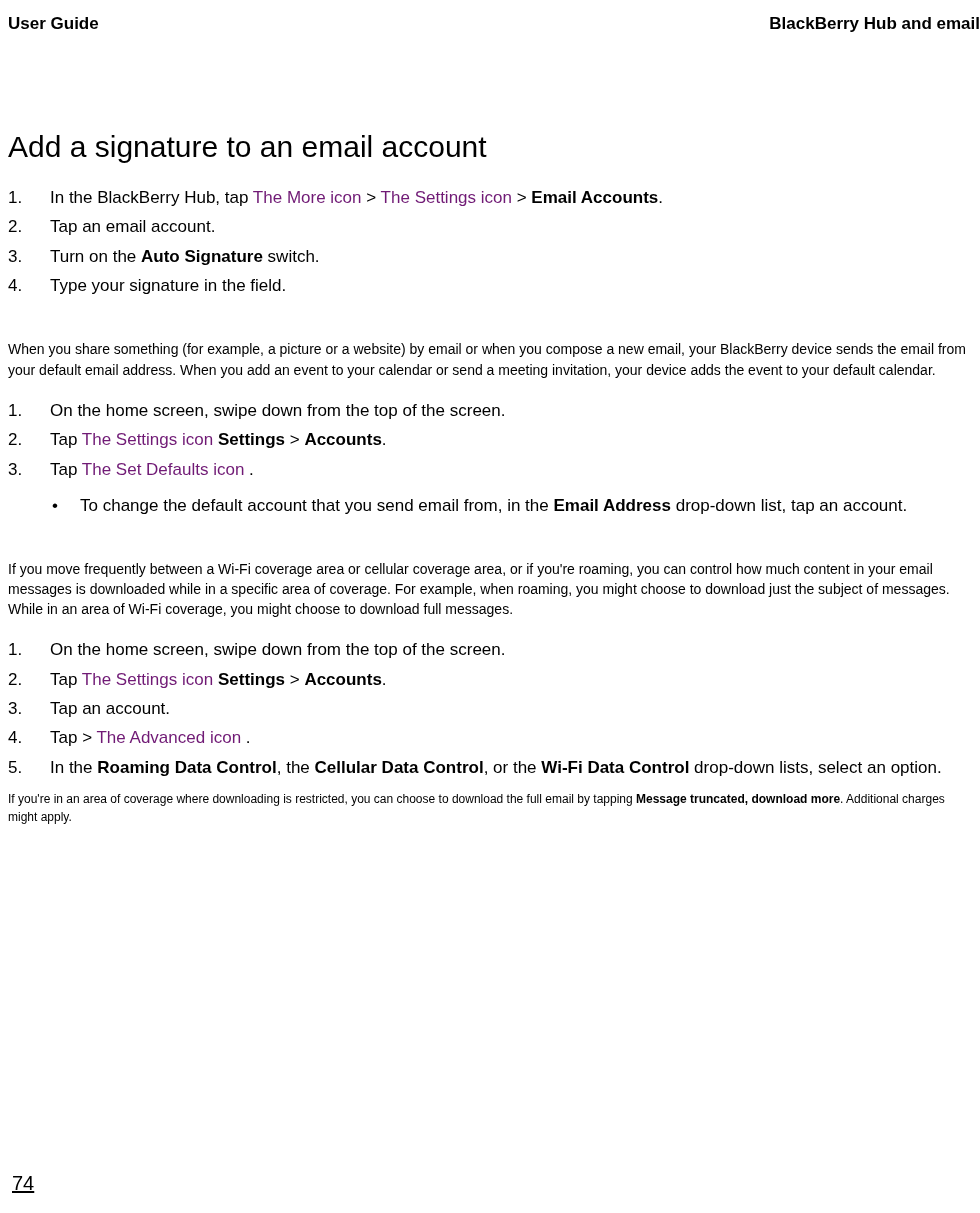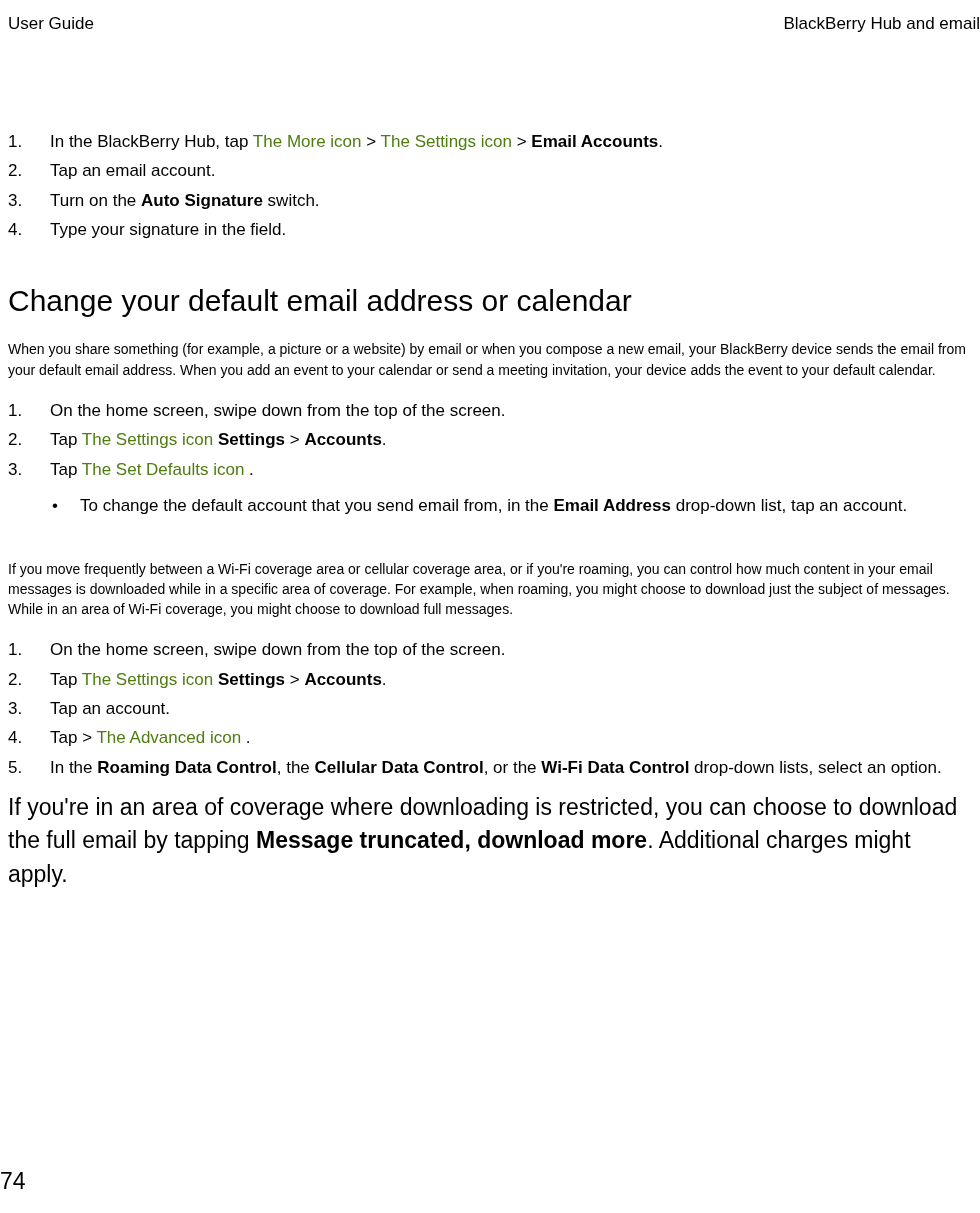--- a/index.html
+++ b/index.html
@@ -22,6 +22,7 @@
       justify-content: space-between;
       padding: 14px 0 0 8px;
       font-size: 17px;
+      font-weight: bold;
     }
     .header-right {
       padding-right: 0;

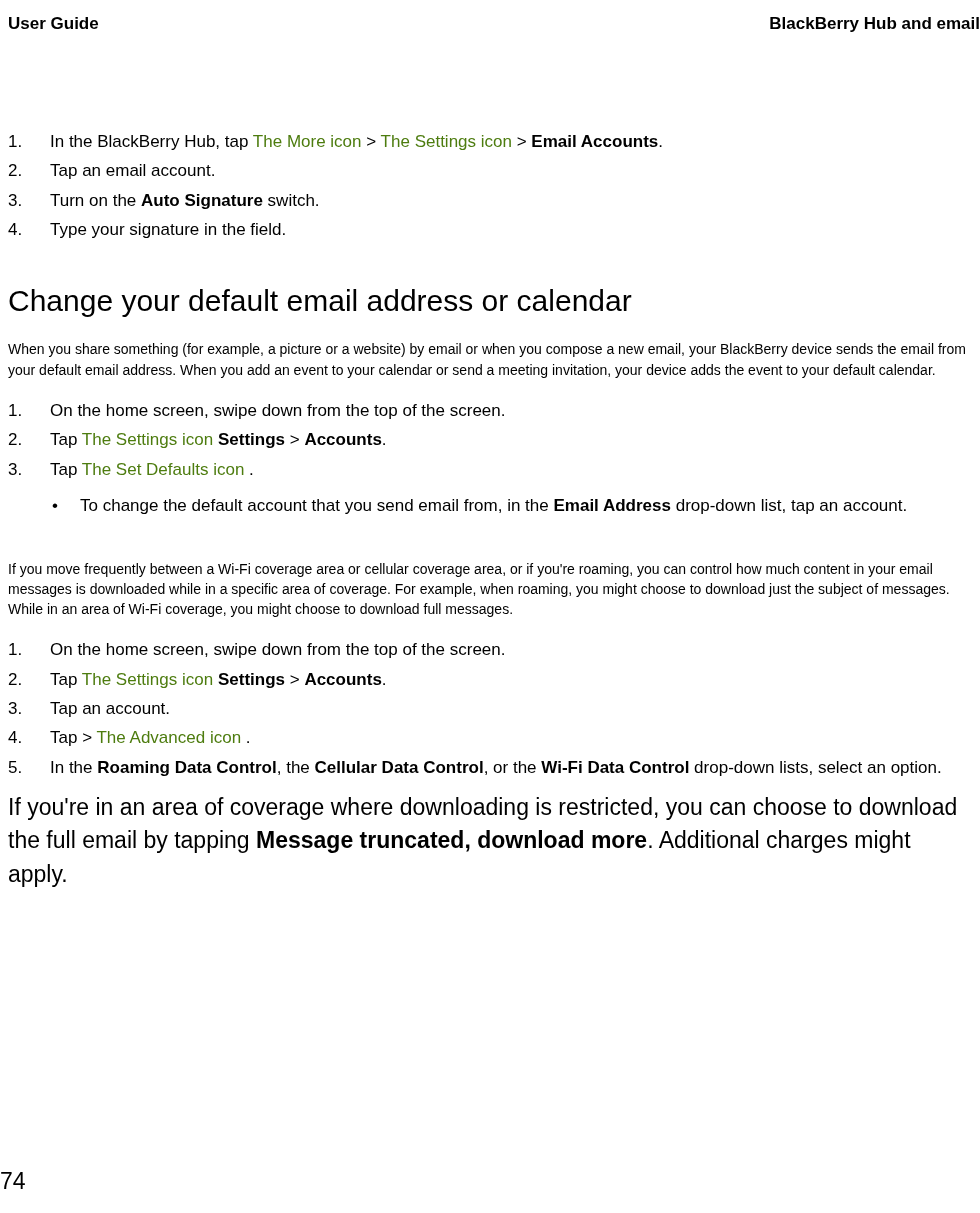--- a/index.html
+++ b/index.html
@@ -110,6 +110,7 @@
 <div class="content">
 
   <div class="section">
+    <h2>Add a signature to an email account</h2>
     <ol>
       <li>
         <span>In the BlackBerry Hub, tap </span>

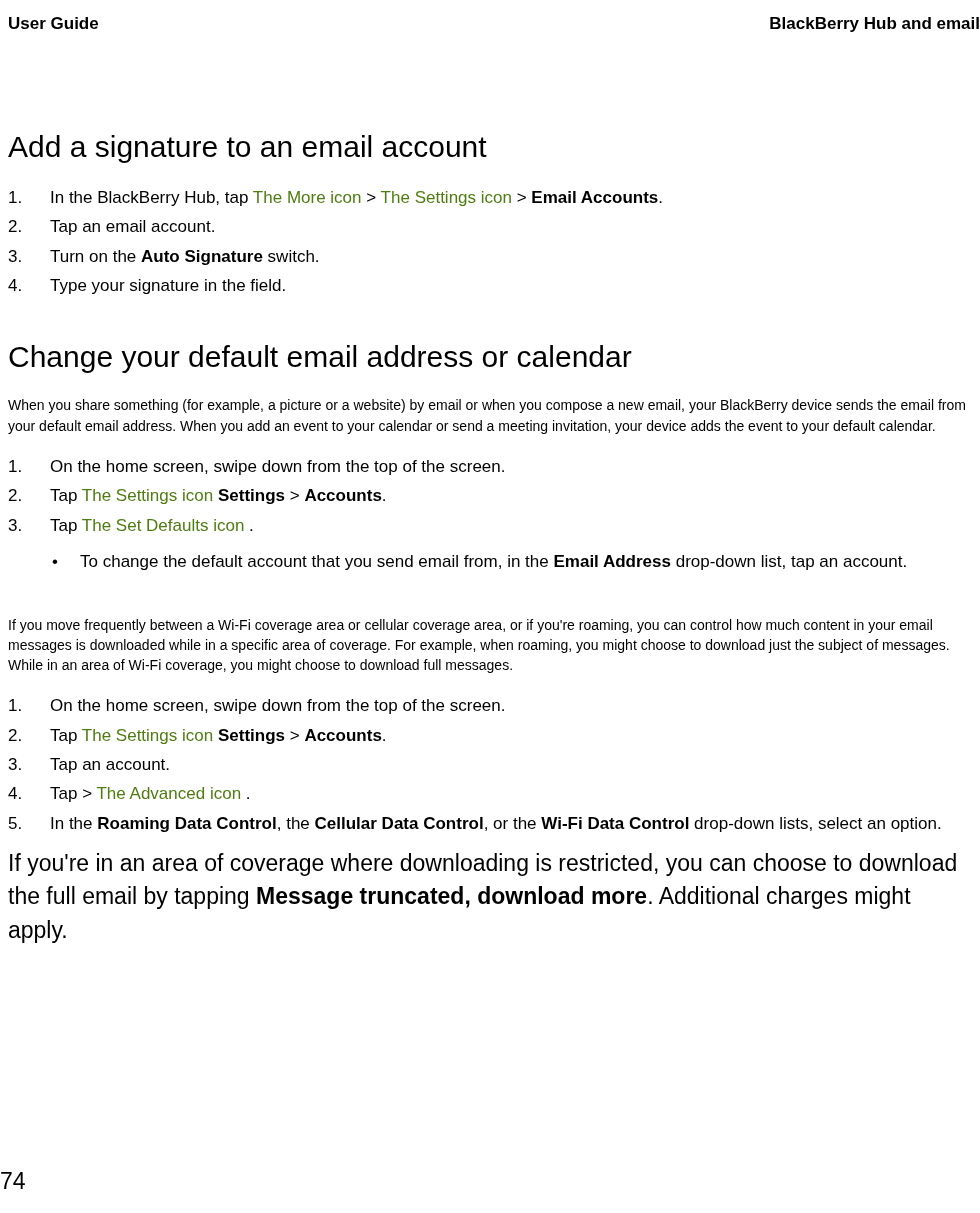--- a/index.html
+++ b/index.html
@@ -82,7 +82,7 @@
       top: 0;
     }
     .icon-ref {
-      color: #4d7c0f;
+      color: #701a75;
     }
     .bold {
       font-weight: 700;

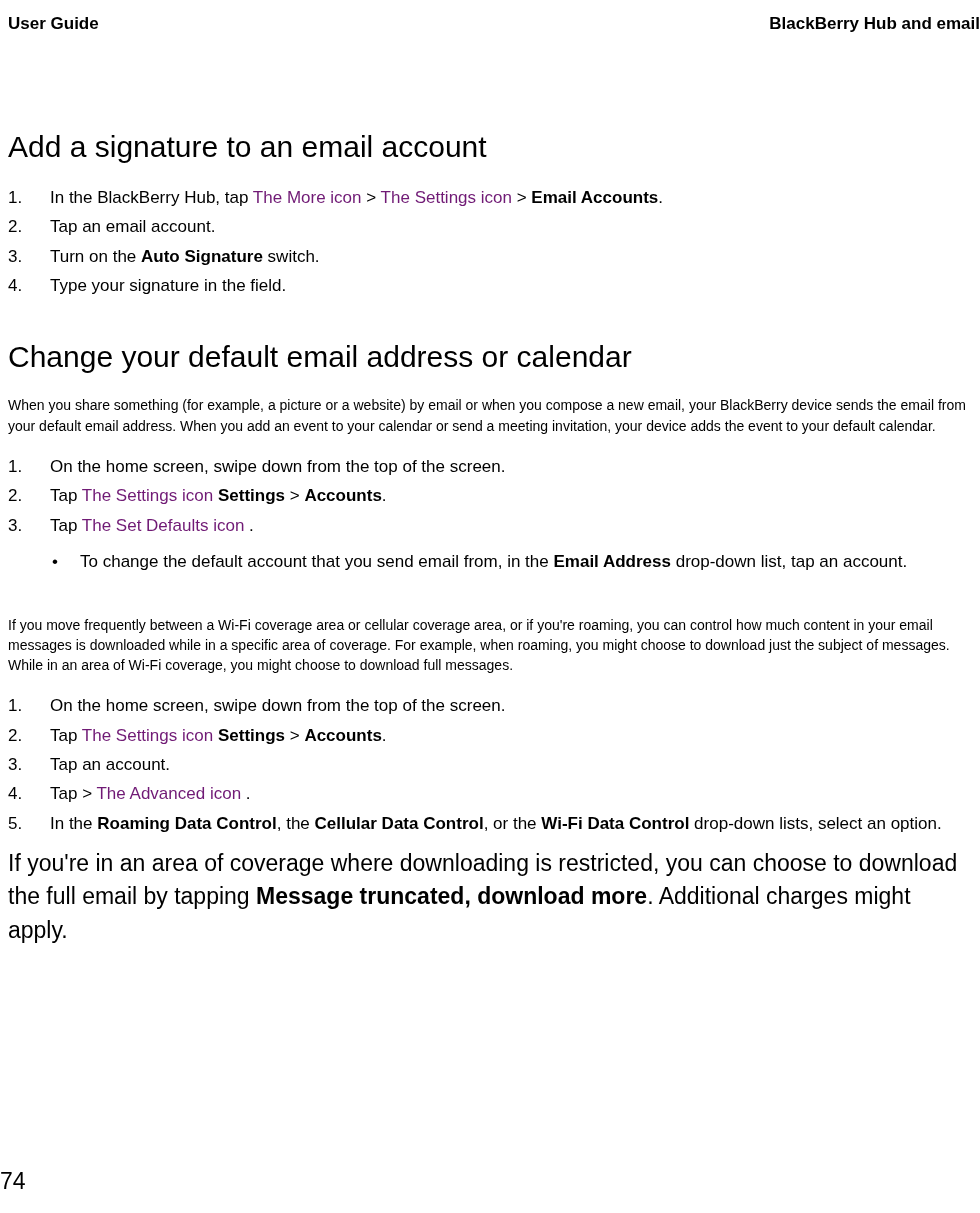--- a/index.html
+++ b/index.html
@@ -129,7 +129,6 @@
   </div>
 
   <div class="section">
-    <h2>Change your default email address or calendar</h2>
     <p class="intro-text">When you share something (for example, a picture or a website) by email or when you compose a new email, your BlackBerry device sends the email from your default email address. When you add an event to your calendar or send a meeting invitation, your device adds the event to your default calendar.</p>
     <ol>
       <li>On the home screen, swipe down from the top of the screen.</li>

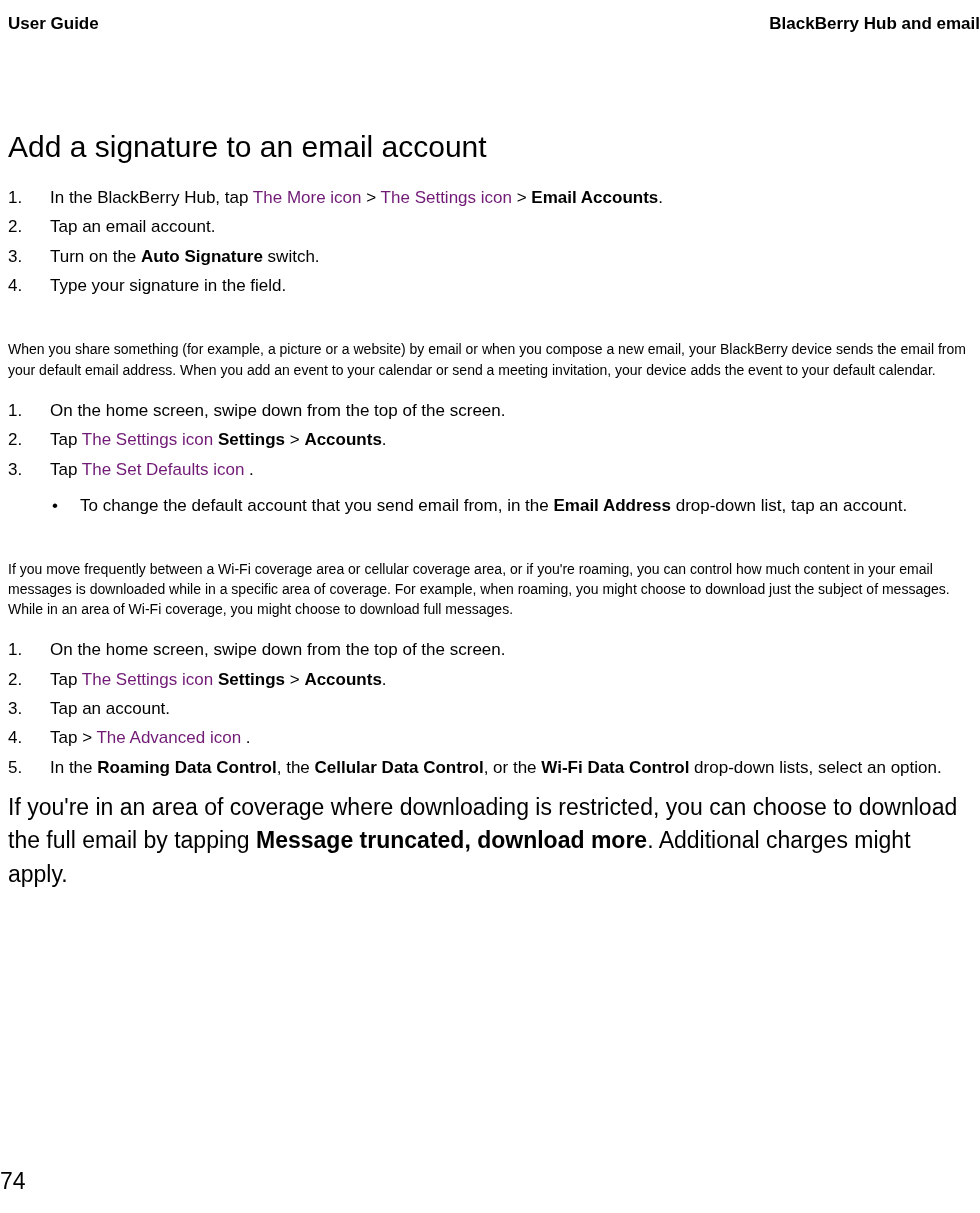--- a/index.html
+++ b/index.html
@@ -88,7 +88,7 @@
       font-weight: 700;
     }
     .post-text {
-      font-size: 23px;
+      font-size: 12px;
       line-height: 1.45;
       margin-top: 2px;
     }

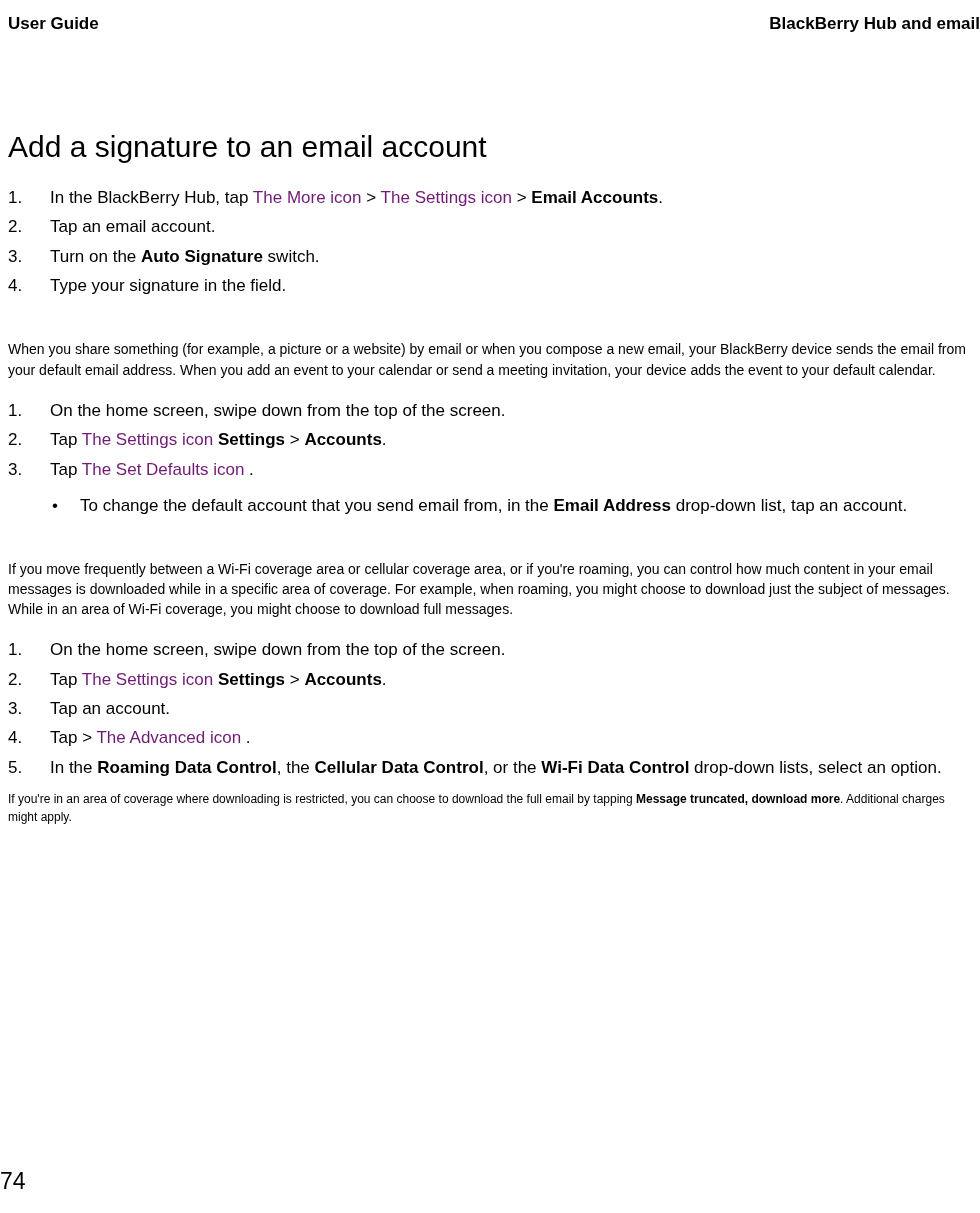--- a/index.html
+++ b/index.html
@@ -95,8 +95,9 @@
     .page-number {
       position: absolute;
       bottom: 18px;
-      left: 0;
-      font-size: 23px;
+      left: 12px;
+      font-size: 20px;
+      text-decoration: underline;
     }
   </style>
 </head>

